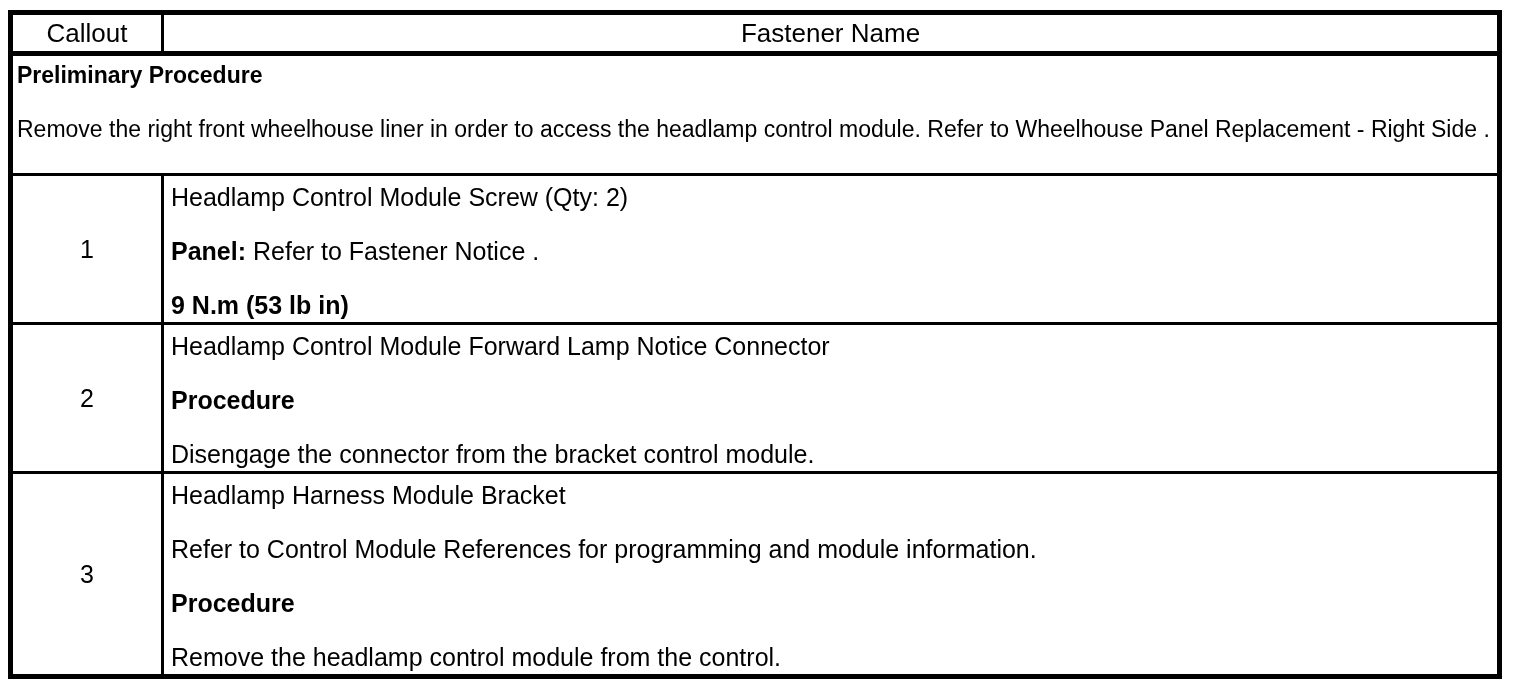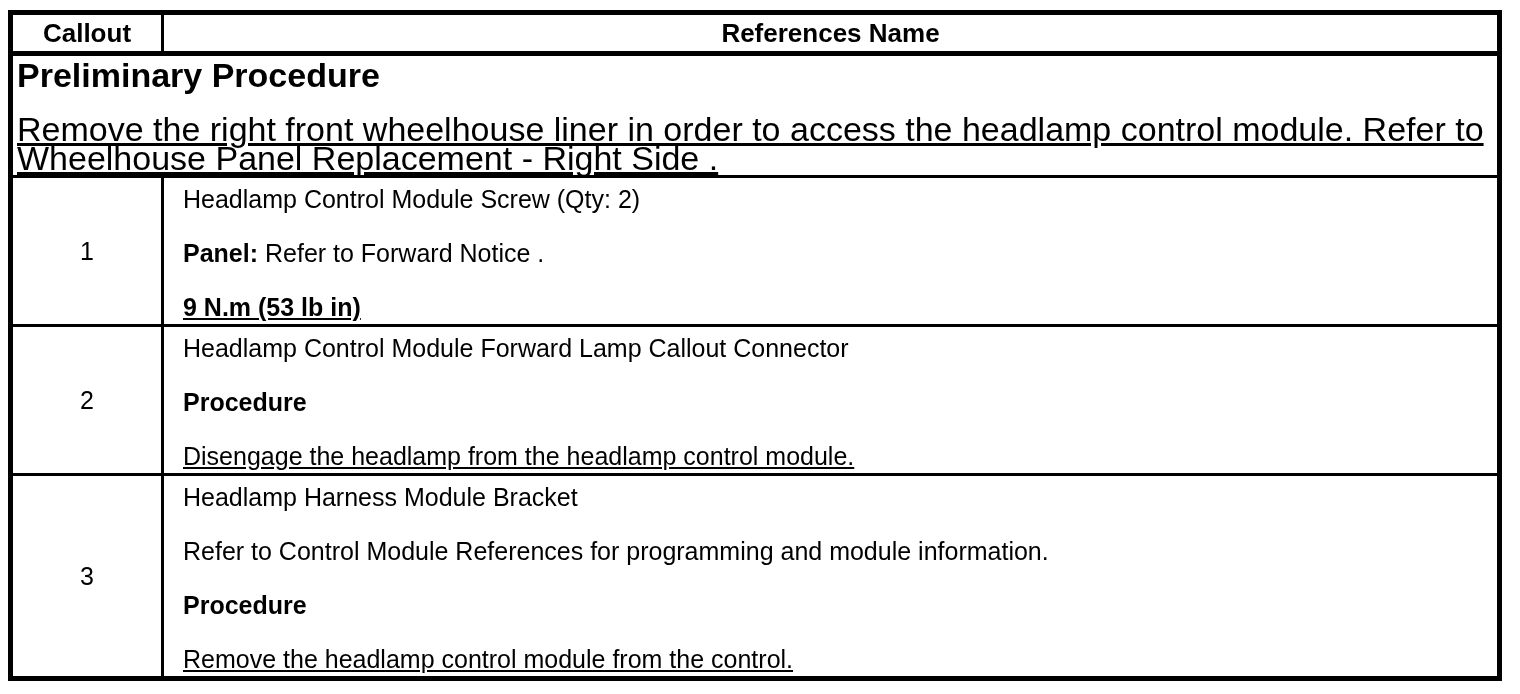--- a/index.html
+++ b/index.html
@@ -28,7 +28,7 @@
   .doc-table thead th {
     border-bottom-width: 5px;
     font-size: 26px;
-    font-weight: bold;
+    font-weight: normal;
     text-align: center;
     vertical-align: middle;
     padding: 0;

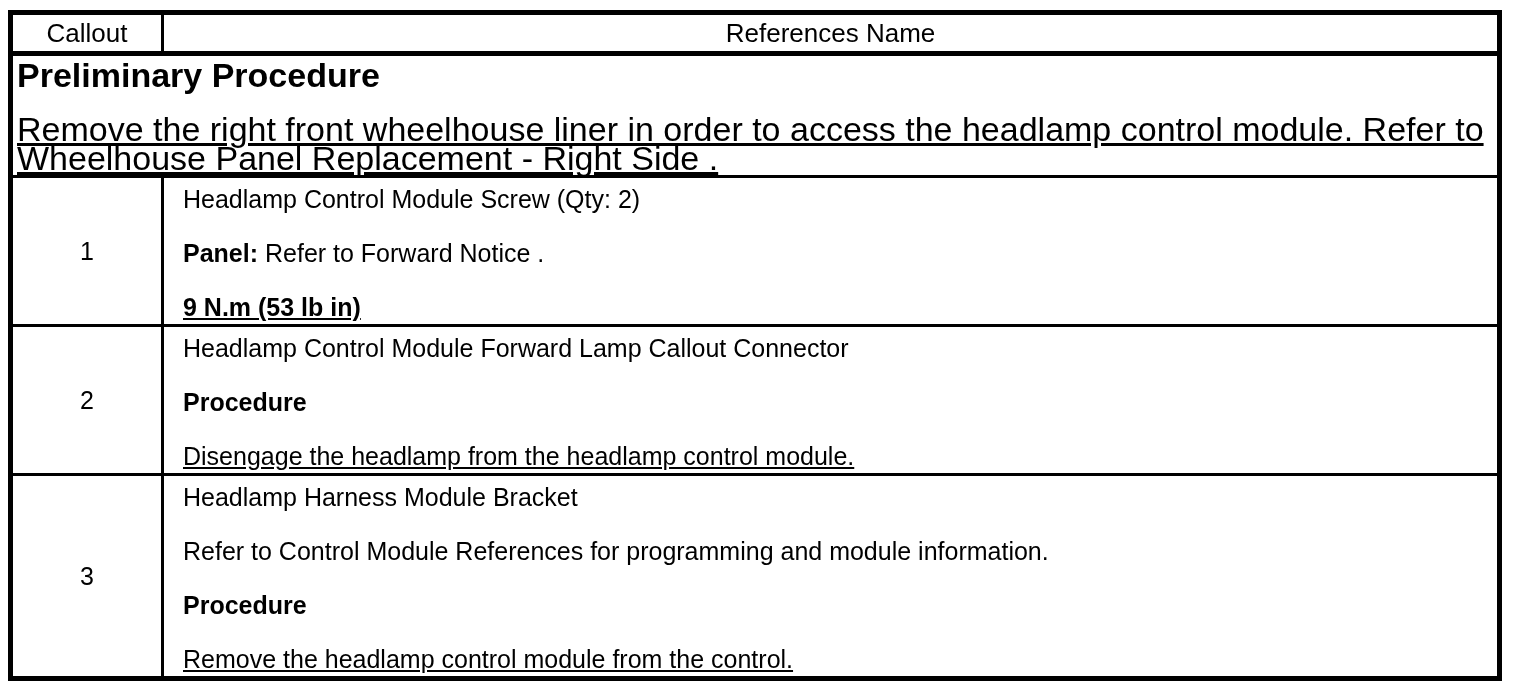--- a/index.html
+++ b/index.html
@@ -69,7 +69,7 @@
   <thead>
     <tr>
       <th>Callout</th>
-      <th>References Name</th>
+      <th>Fastener Name</th>
     </tr>
   </thead>
   <tbody>

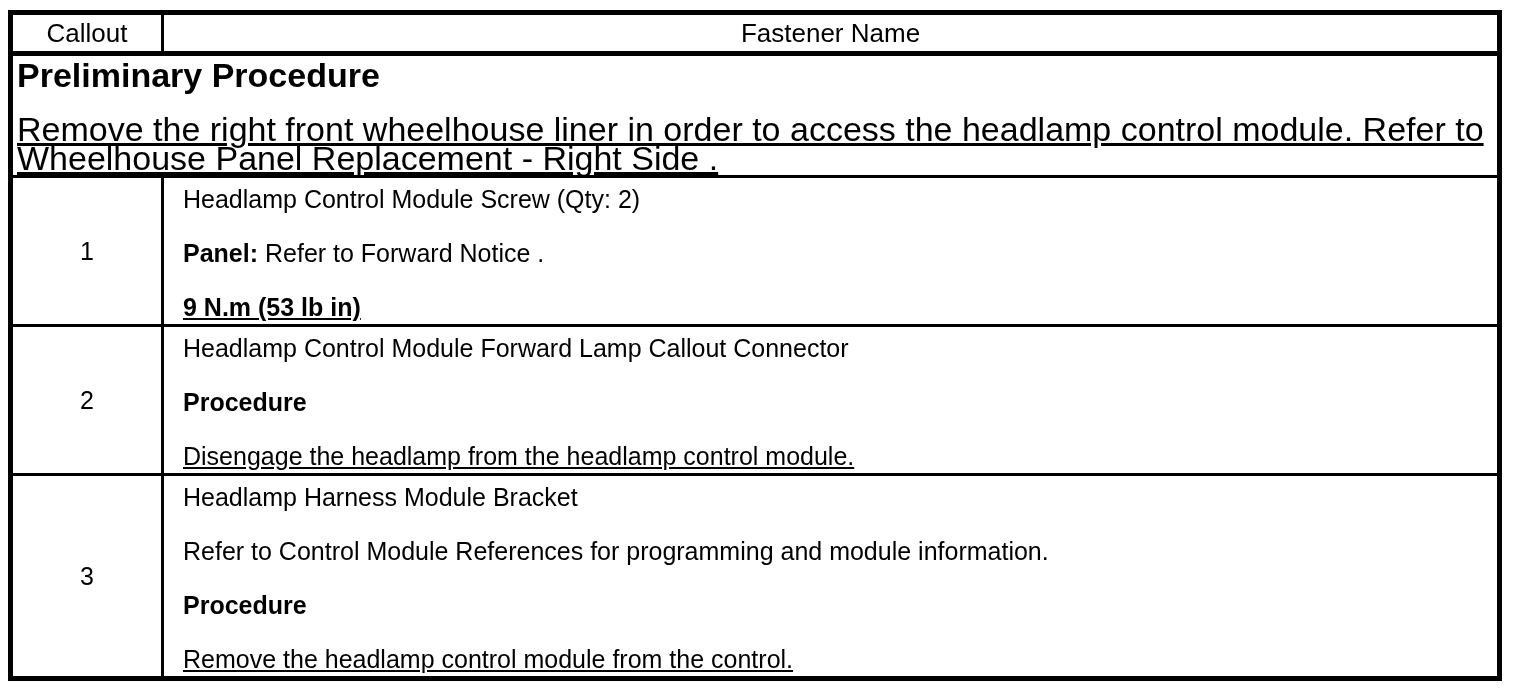--- a/index.html
+++ b/index.html
@@ -48,7 +48,7 @@
   td.prelim-cell {
     vertical-align: top;
     padding: 5px 6px 2px 4px;
-    font-size: 34px;
+    font-size: 23px;
     margin-top: 12px;
   }
   .doc-table p {

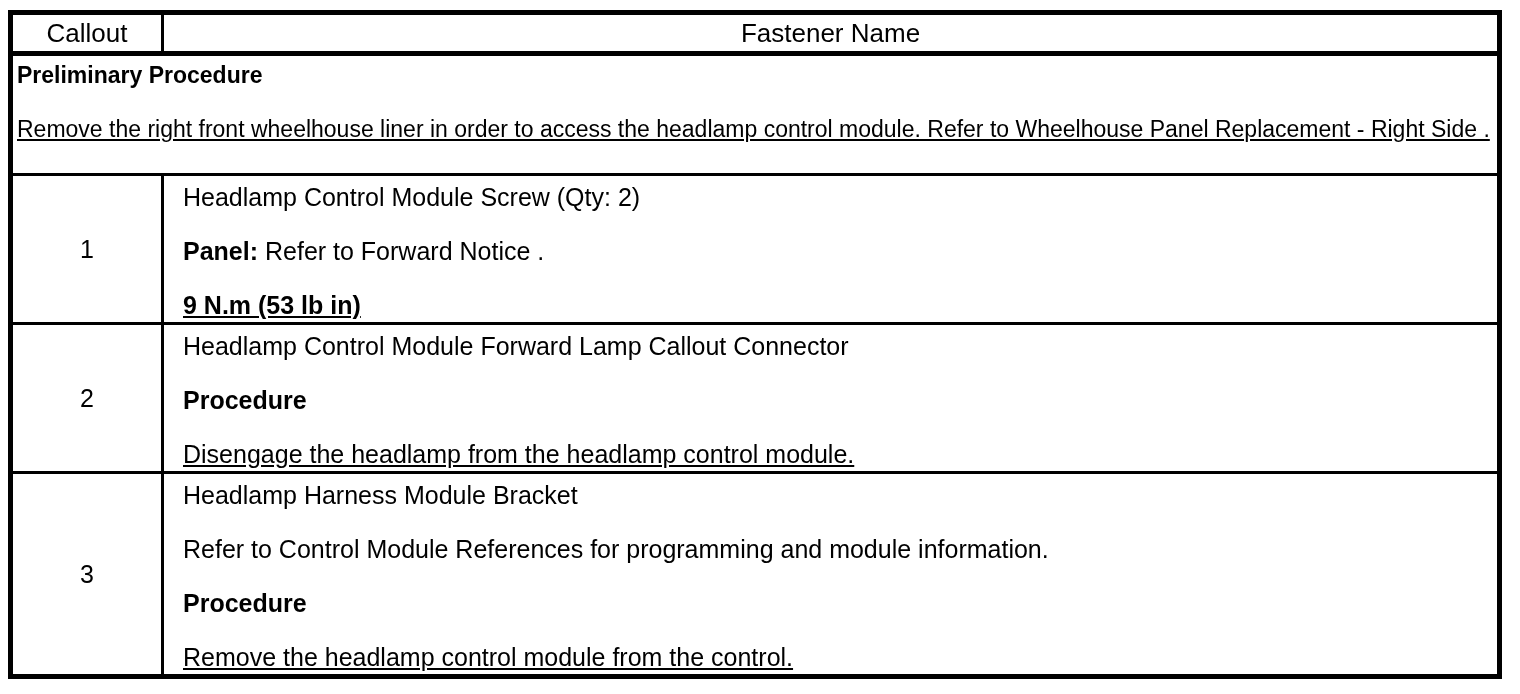--- a/index.html
+++ b/index.html
@@ -55,7 +55,7 @@
     margin: 0 0 25px 0;
     line-height: 29px;
   }
-  .doc-table p:last-child { margin-bottom: 0; text-decoration: underline; }
+  .doc-table p:last-child { margin-bottom: 0; }
   .b { font-weight: bold; }
 </style>
 </head>

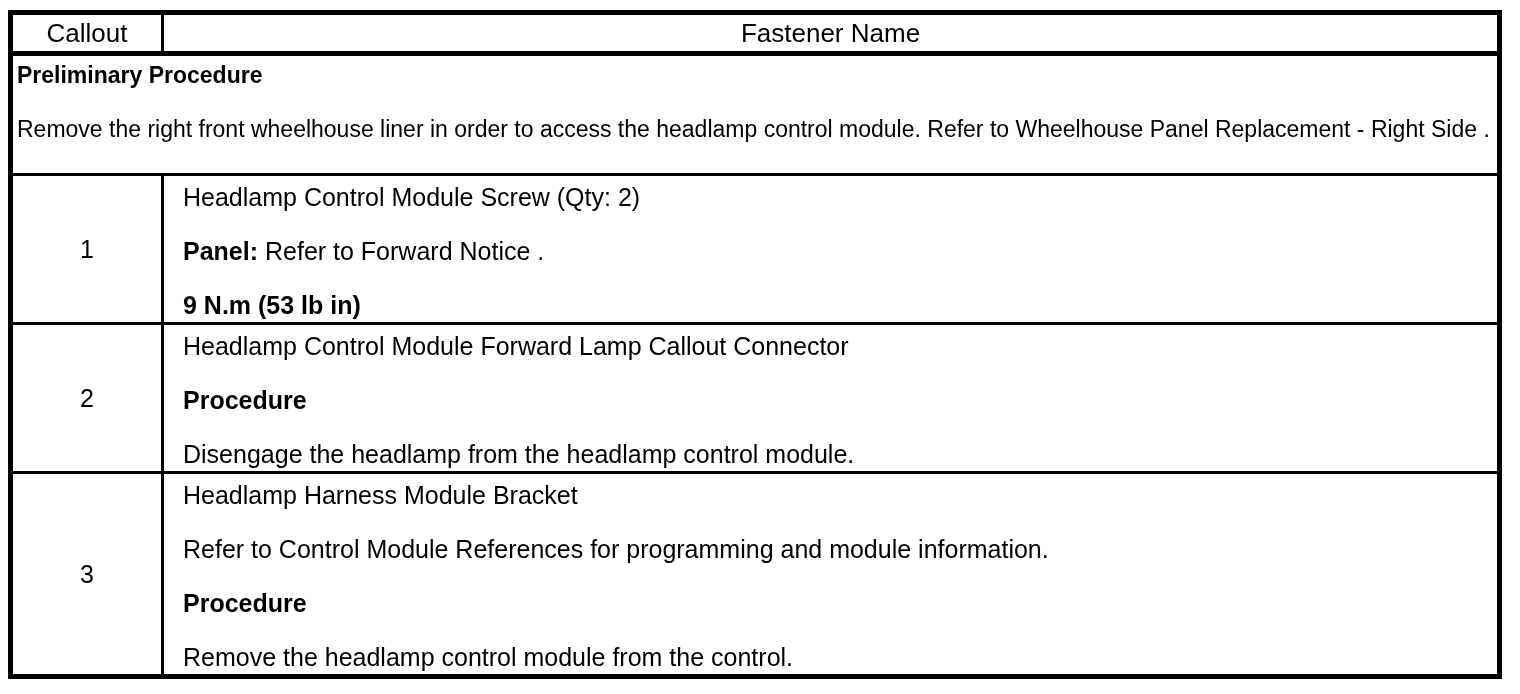--- a/index.html
+++ b/index.html
@@ -42,7 +42,7 @@
   }
   td.comp-cell {
     vertical-align: top;
-    padding: 7px 6px 2px 19px;
+    padding: 7px 6px 2px 7px;
     font-size: 25px;
   }
   td.prelim-cell {

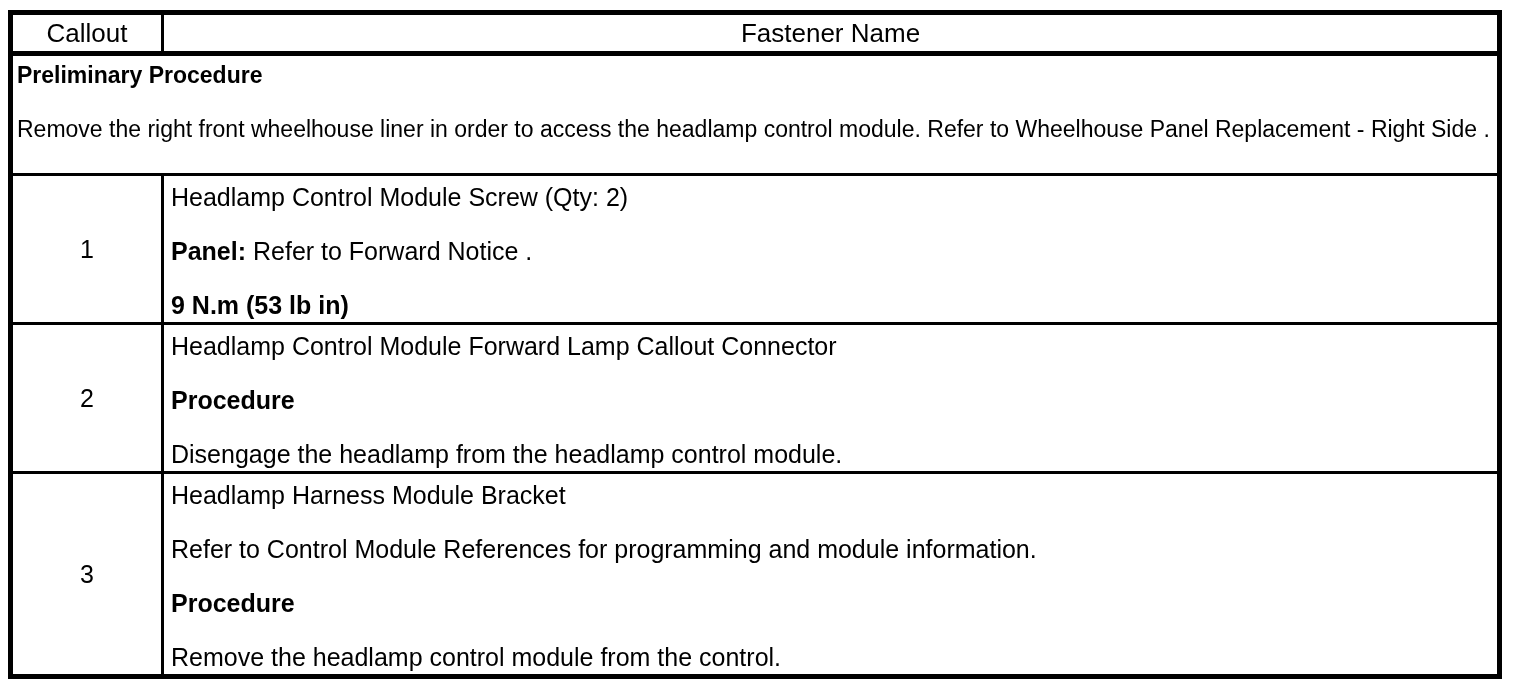--- a/index.html
+++ b/index.html
@@ -84,7 +84,7 @@
       <td class="callout-cell">1</td>
       <td class="comp-cell">
         <p>Headlamp Control Module Screw (Qty: 2)</p>
-        <p><span class="b">Panel:</span><span> Refer to Forward Notice .</span></p>
+        <p><span class="b">Panel:</span><span> Refer to Fastener Notice .</span></p>
         <p class="b">9 N.m (53 lb in)</p>
       </td>
     </tr>

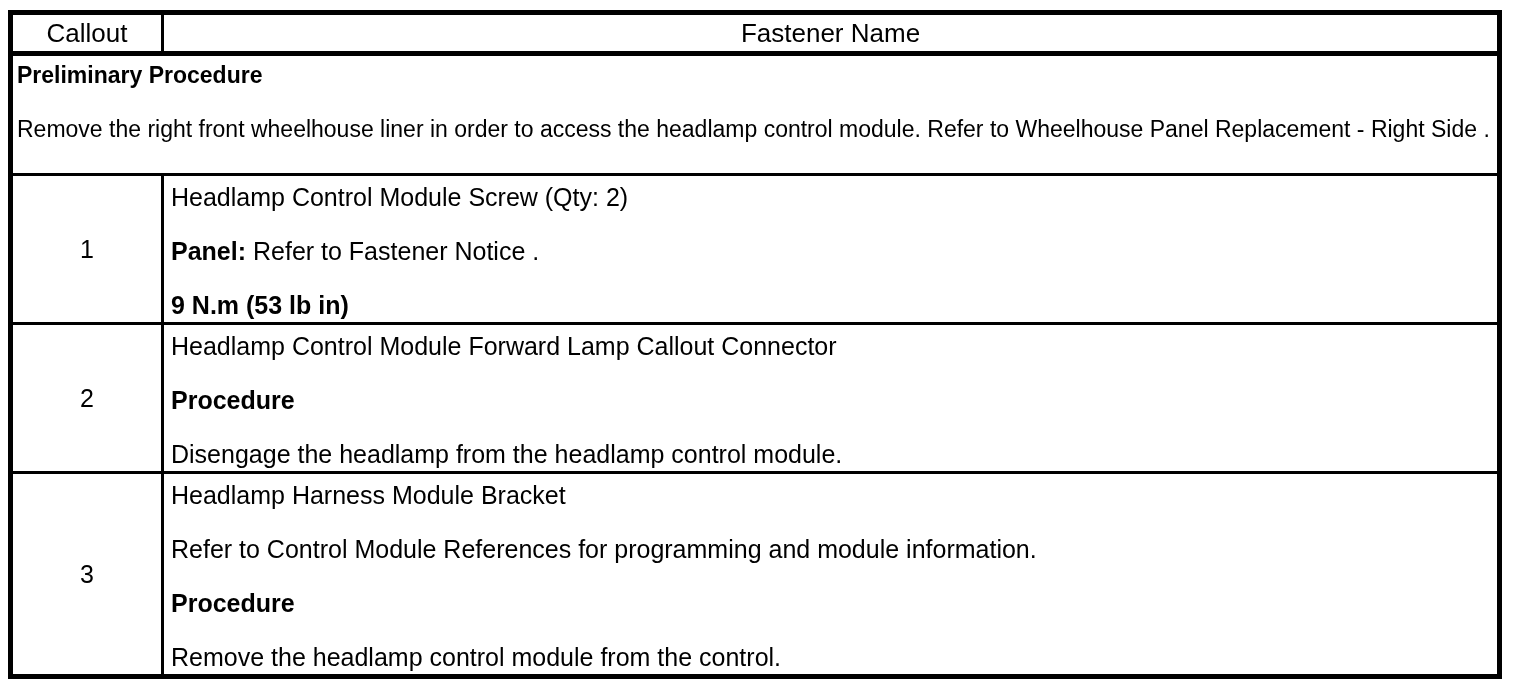--- a/index.html
+++ b/index.html
@@ -92,7 +92,7 @@
     <tr style="height:148px">
       <td class="callout-cell">2</td>
       <td class="comp-cell">
-        <p>Headlamp Control Module Forward Lamp Callout Connector</p>
+        <p>Headlamp Control Module Forward Lamp Notice Connector</p>
         <p class="b">Procedure</p>
         <p>Disengage the headlamp from the headlamp control module.</p>
       </td>

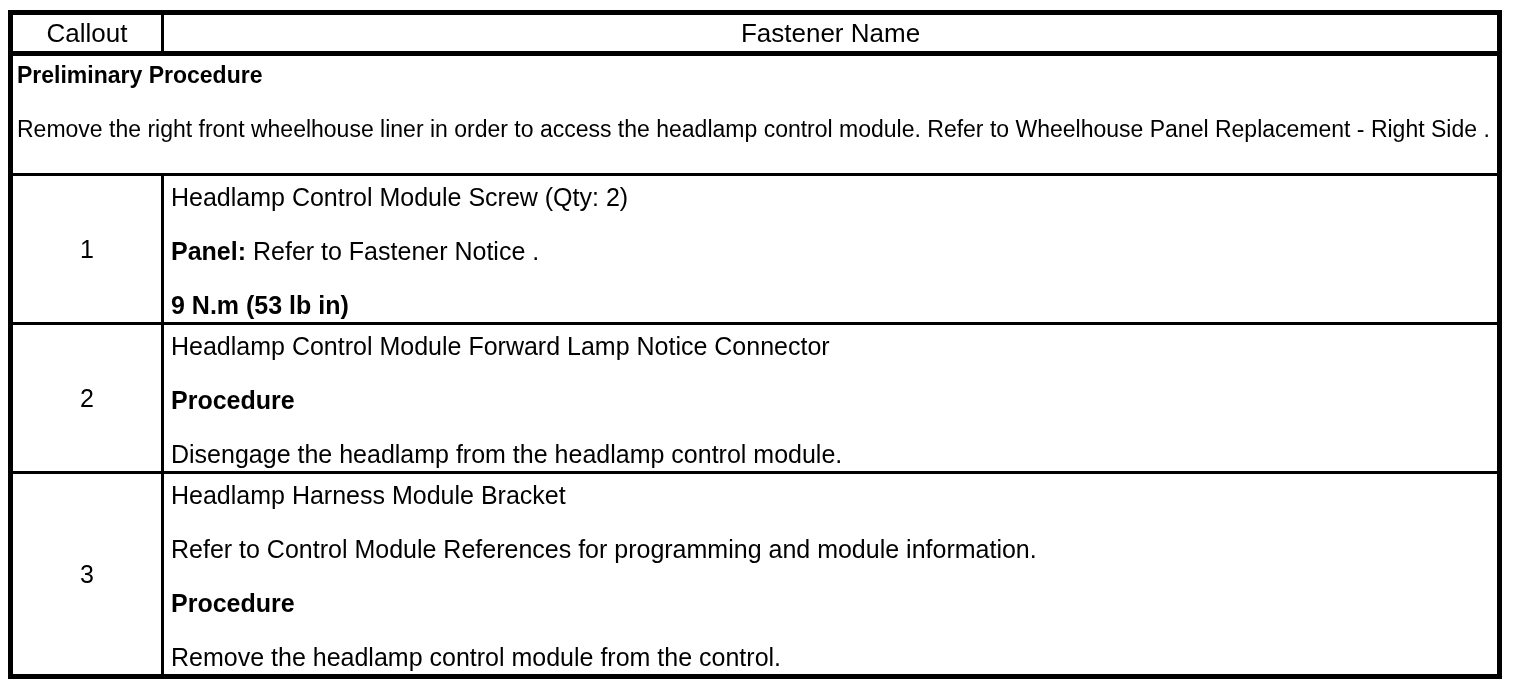--- a/index.html
+++ b/index.html
@@ -94,7 +94,7 @@
       <td class="comp-cell">
         <p>Headlamp Control Module Forward Lamp Notice Connector</p>
         <p class="b">Procedure</p>
-        <p>Disengage the headlamp from the headlamp control module.</p>
+        <p>Disengage the connector from the bracket control module.</p>
       </td>
     </tr>
 

